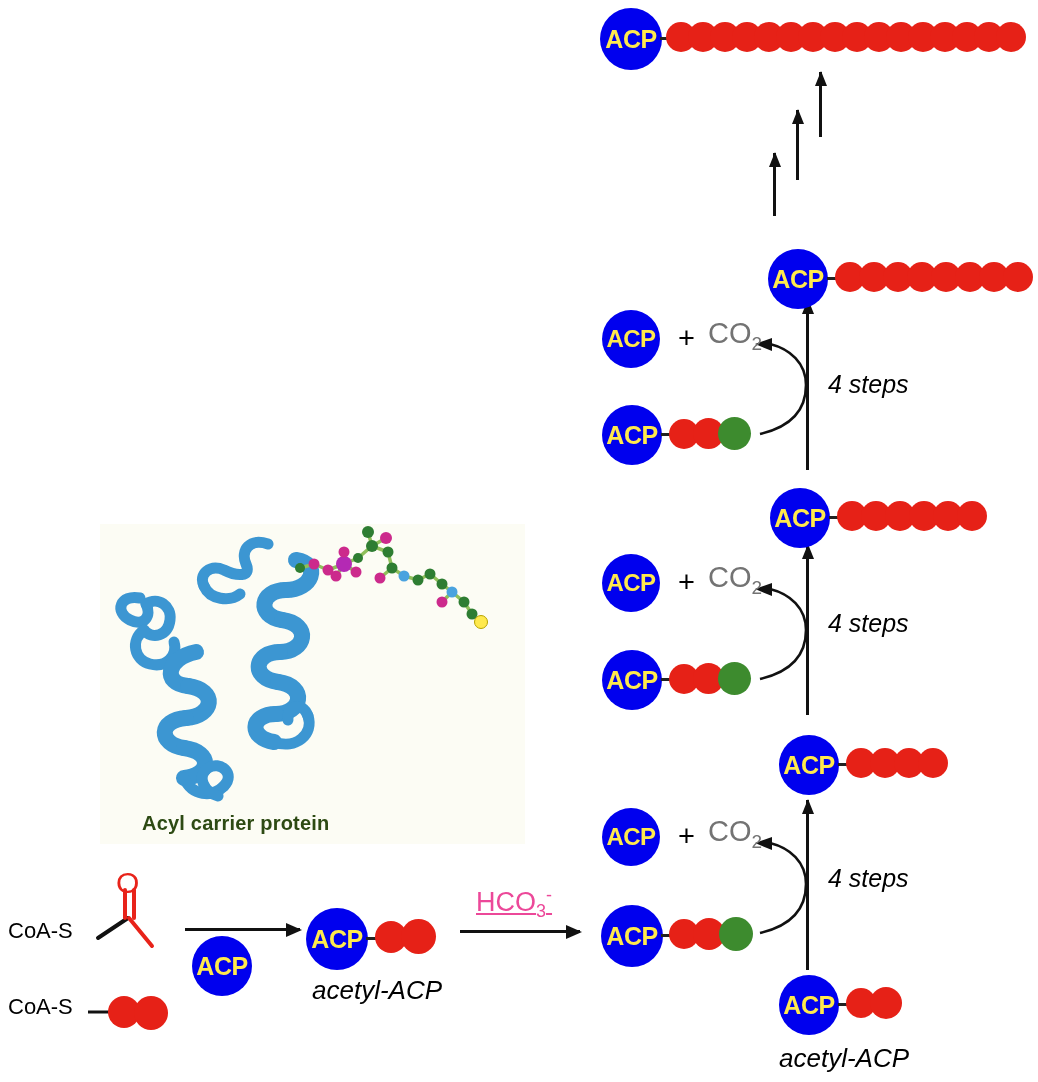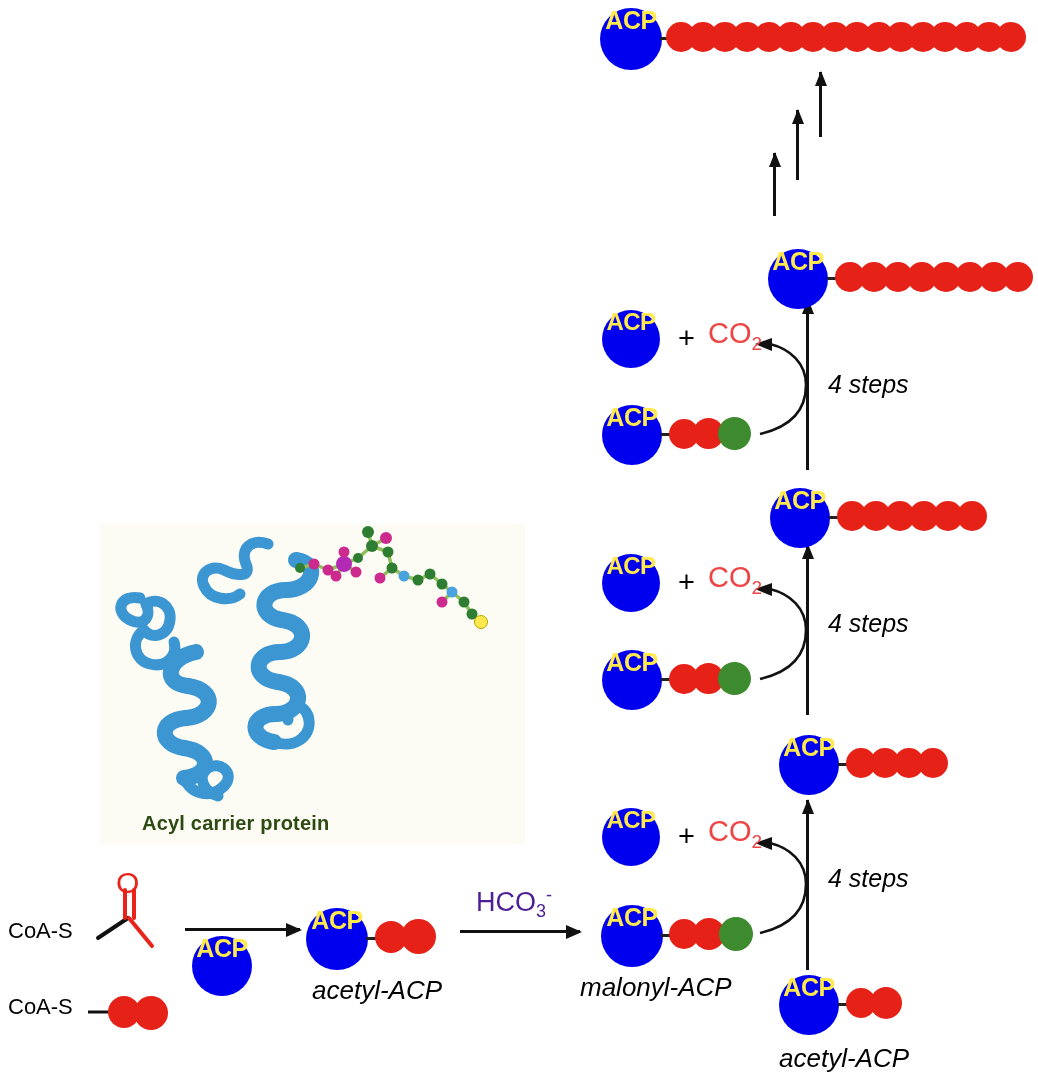--- a/index.html
+++ b/index.html
@@ -15,7 +15,7 @@
   .acp{
     position:absolute;border-radius:50%;
     background:#0000ee;
-    display:flex;justify-content:center;
+    display:flex;align-items:center;justify-content:center;
     color:#ffe94d;font-weight:bold;letter-spacing:-0.5px;
     line-height:1;
   }

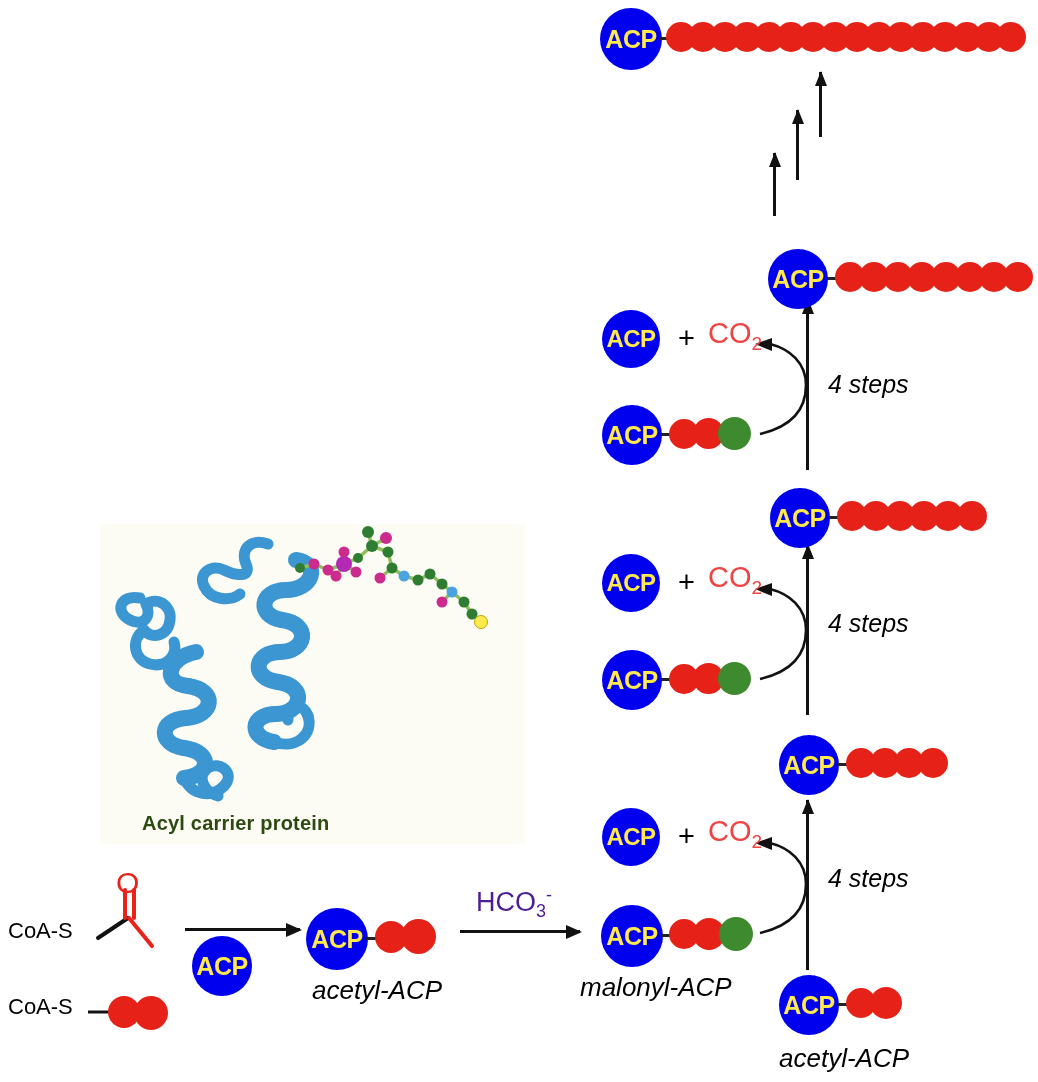--- a/index.html
+++ b/index.html
@@ -52,7 +52,7 @@
   
   .lbl{position:absolute;white-space:nowrap;}
   .steps{font-style:italic;font-size:25px;font-weight:normal;}
-  .co2{color:#ef4444;font-size:29px;}
+  .co2{color:#737373;font-size:29px;}
   .co2 sub{font-size:19px;}
   .plus{font-size:29px;}
   .hco3{color:#4c1d95;font-size:27px;}

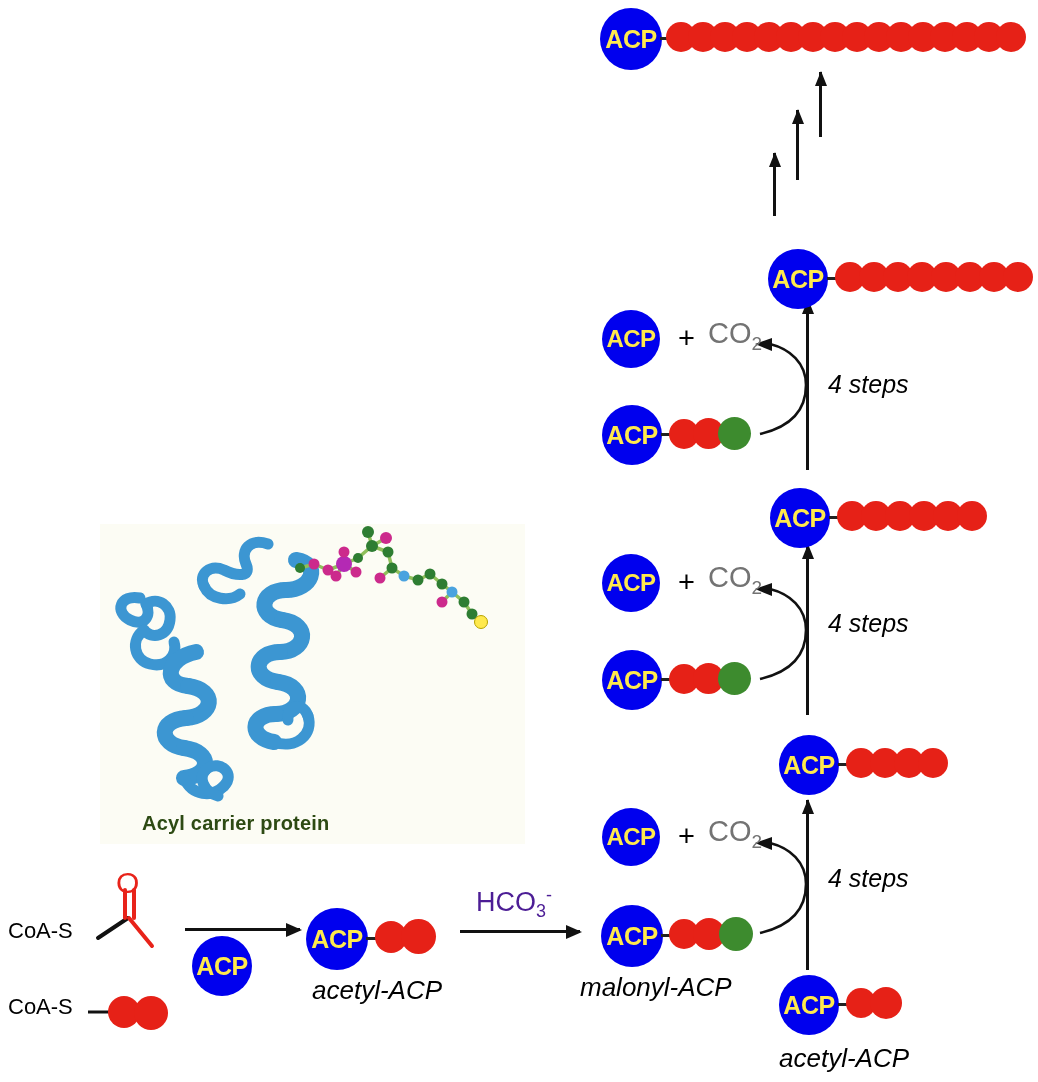--- a/index.html
+++ b/index.html
@@ -55,7 +55,7 @@
   .co2{color:#737373;font-size:29px;}
   .co2 sub{font-size:19px;}
   .plus{font-size:29px;}
-  .hco3{color:#4c1d95;font-size:27px;}
+  .hco3{color:#ec4899;font-size:27px;text-decoration:underline;}
   .hco3 sub{font-size:18px;}
   .hco3 sup{font-size:18px;}
   .coas{font-size:22px;}

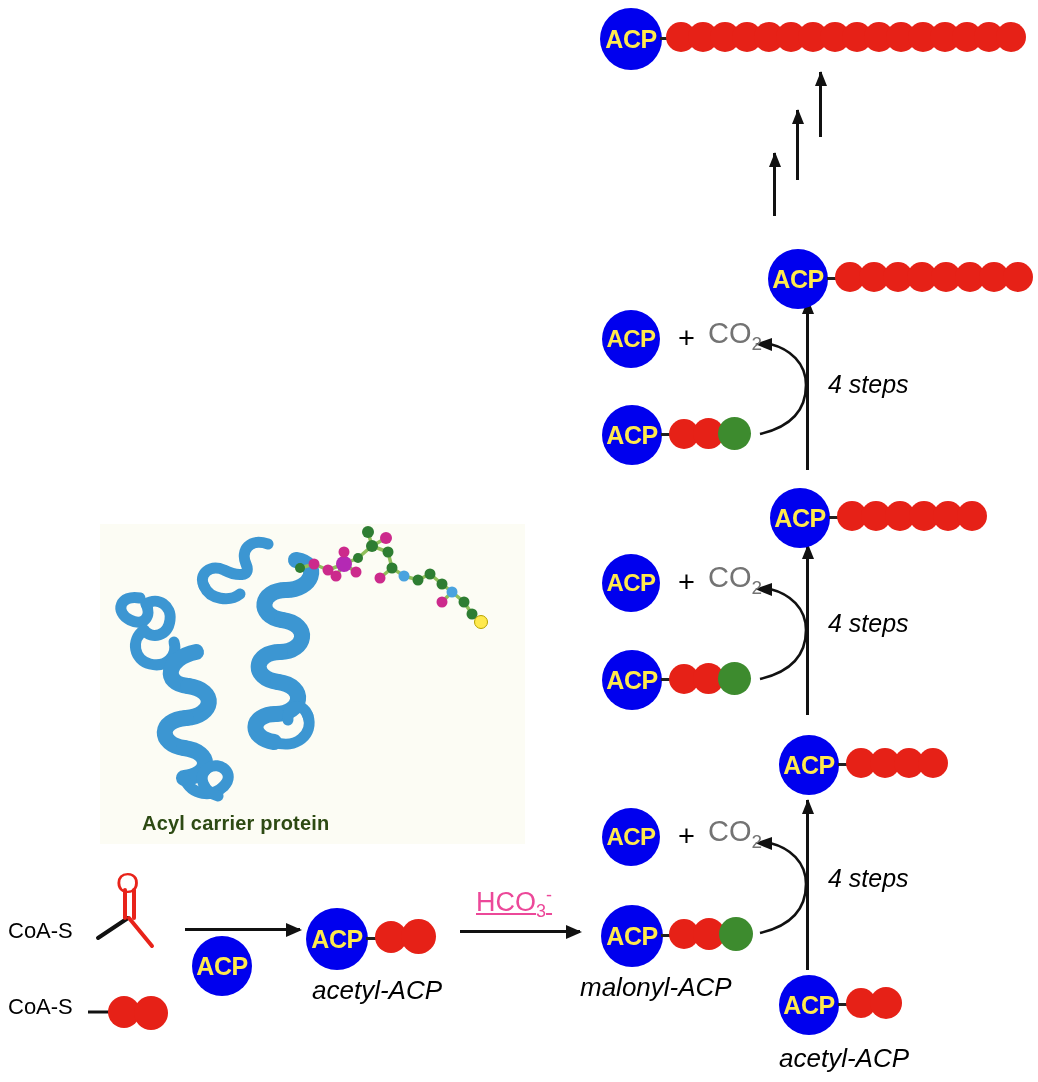--- a/index.html
+++ b/index.html
@@ -208,7 +208,6 @@
   <div class="bead red" style="left:669px;top:919px;width:30px;height:30px;"></div>
   <div class="bead red" style="left:693px;top:918px;width:32px;height:32px;"></div>
   <div class="bead green" style="left:719px;top:917px;width:34px;height:34px;"></div>
-  <div class="lbl namelbl" style="left:580px;top:972px;">malonyl-ACP</div>
 
   <div class="acp sz60" style="left:779px;top:975px;">
     <span>ACP</span>

